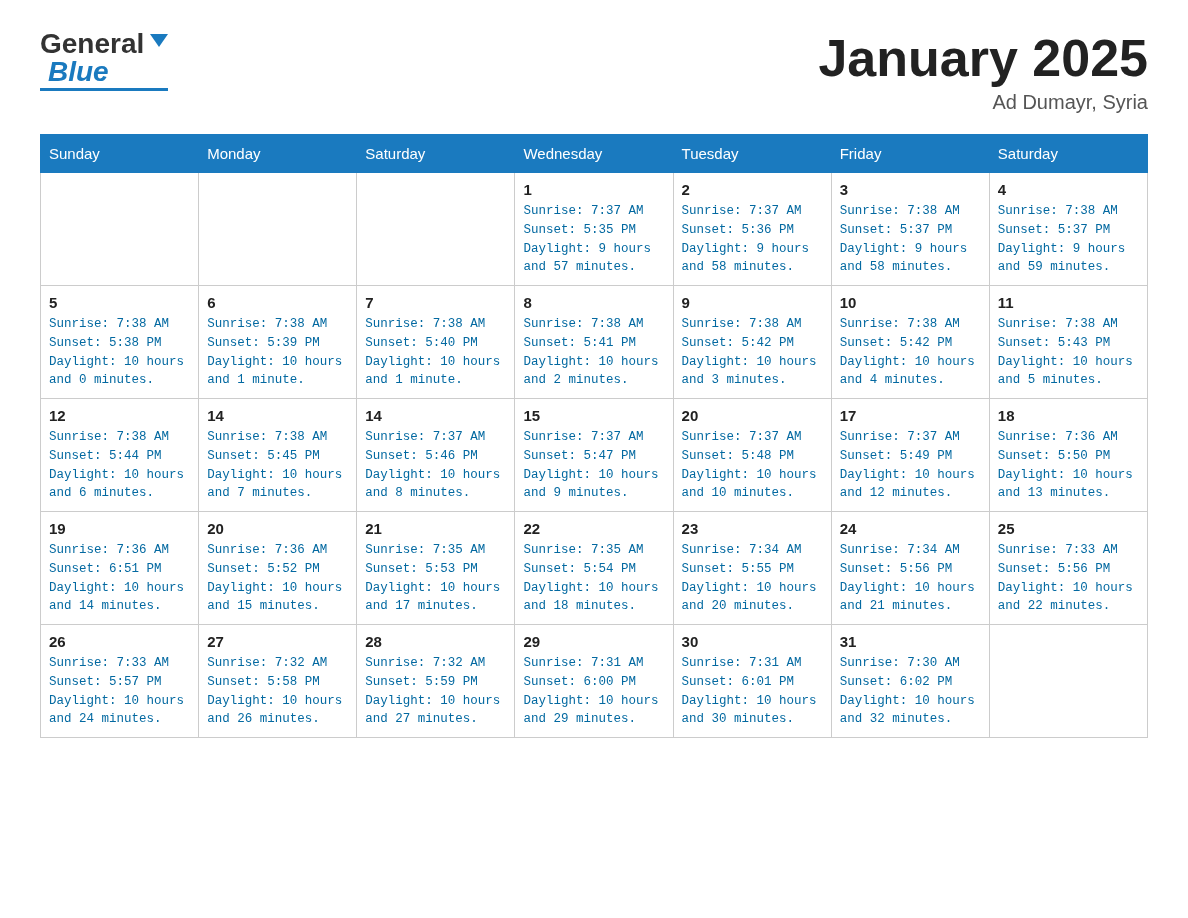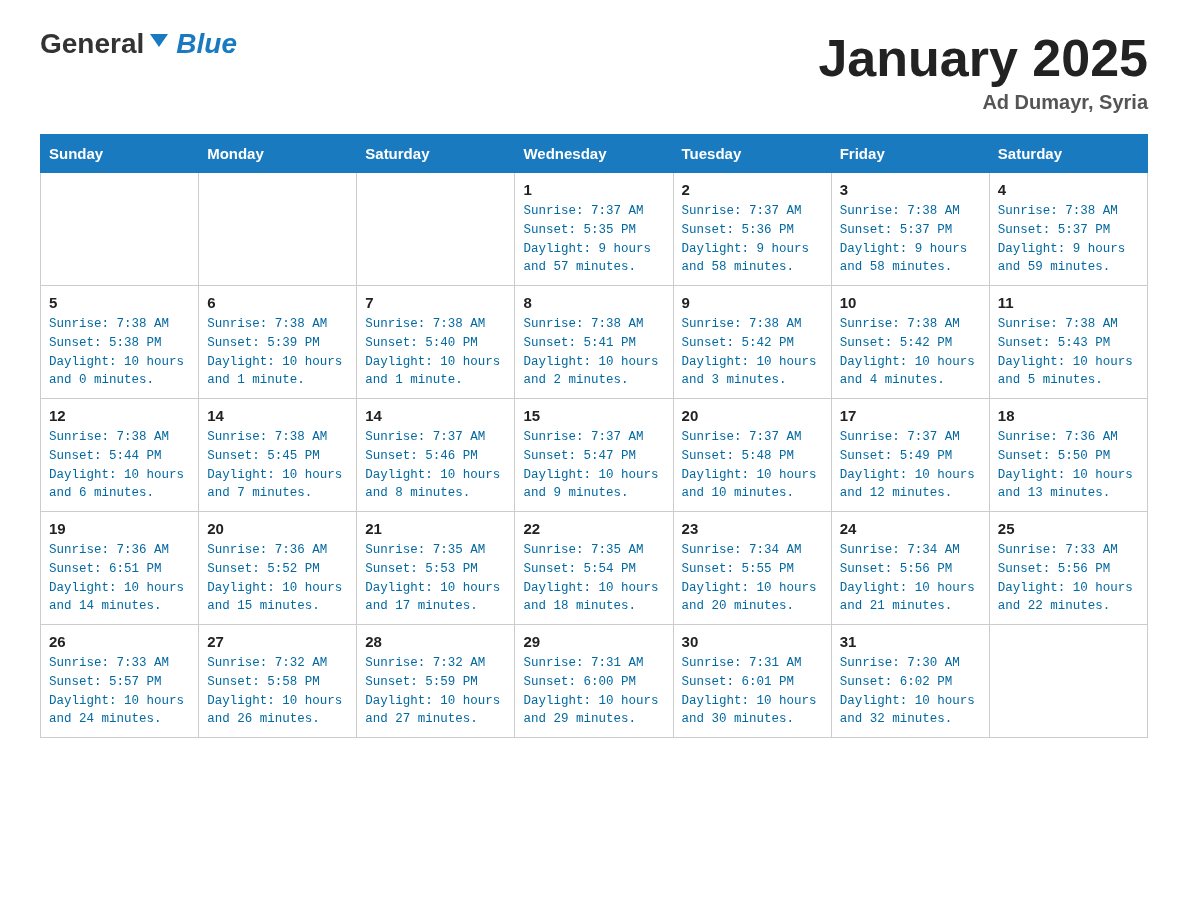--- a/index.html
+++ b/index.html
@@ -18,7 +18,7 @@
     }
     .logo {
       display: flex;
-      flex-direction: row;
+      flex-direction: column;
       align-items: flex-start;
     }
     .logo-text {

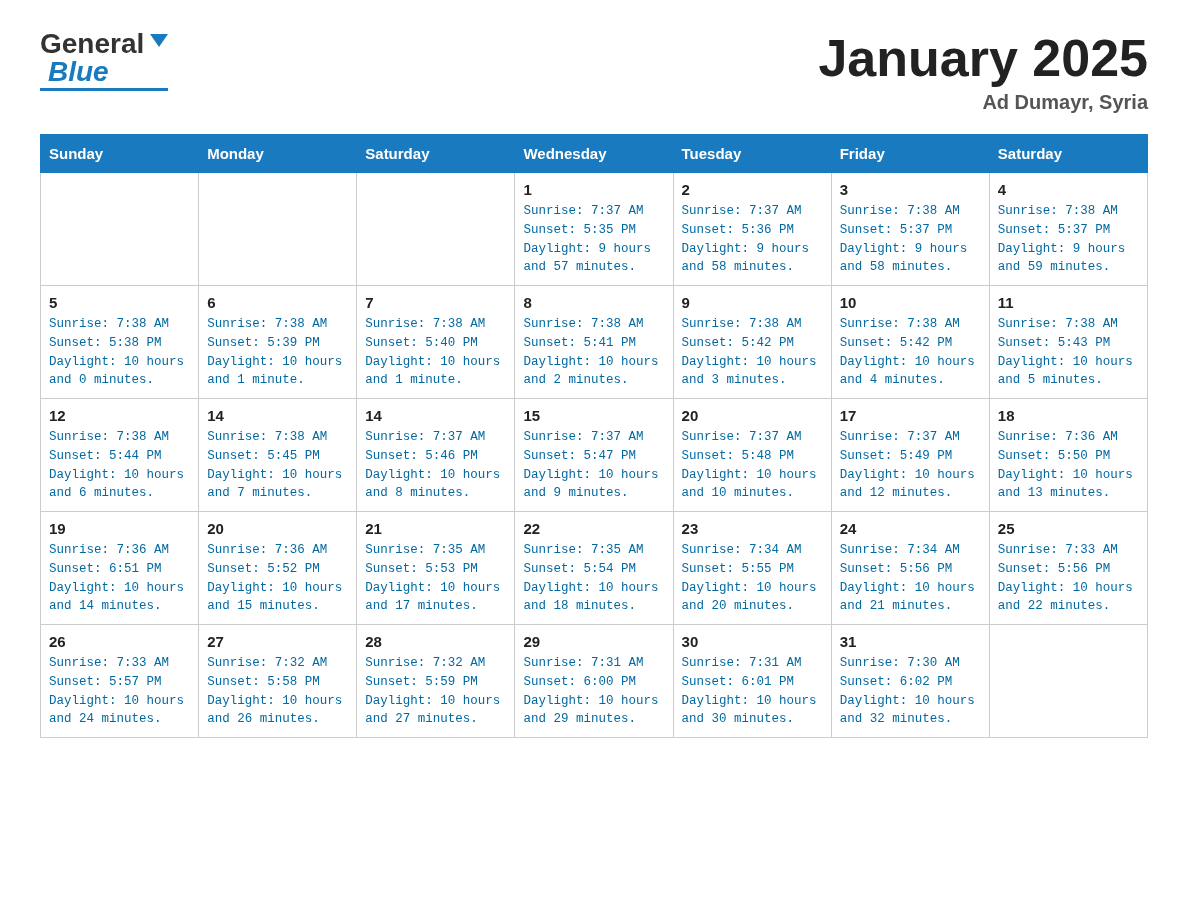--- a/index.html
+++ b/index.html
@@ -46,7 +46,6 @@
       font-size: 20px;
       color: #555;
       margin-top: 4px;
-      font-weight: bold;
     }
     .calendar {
       width: 100%;

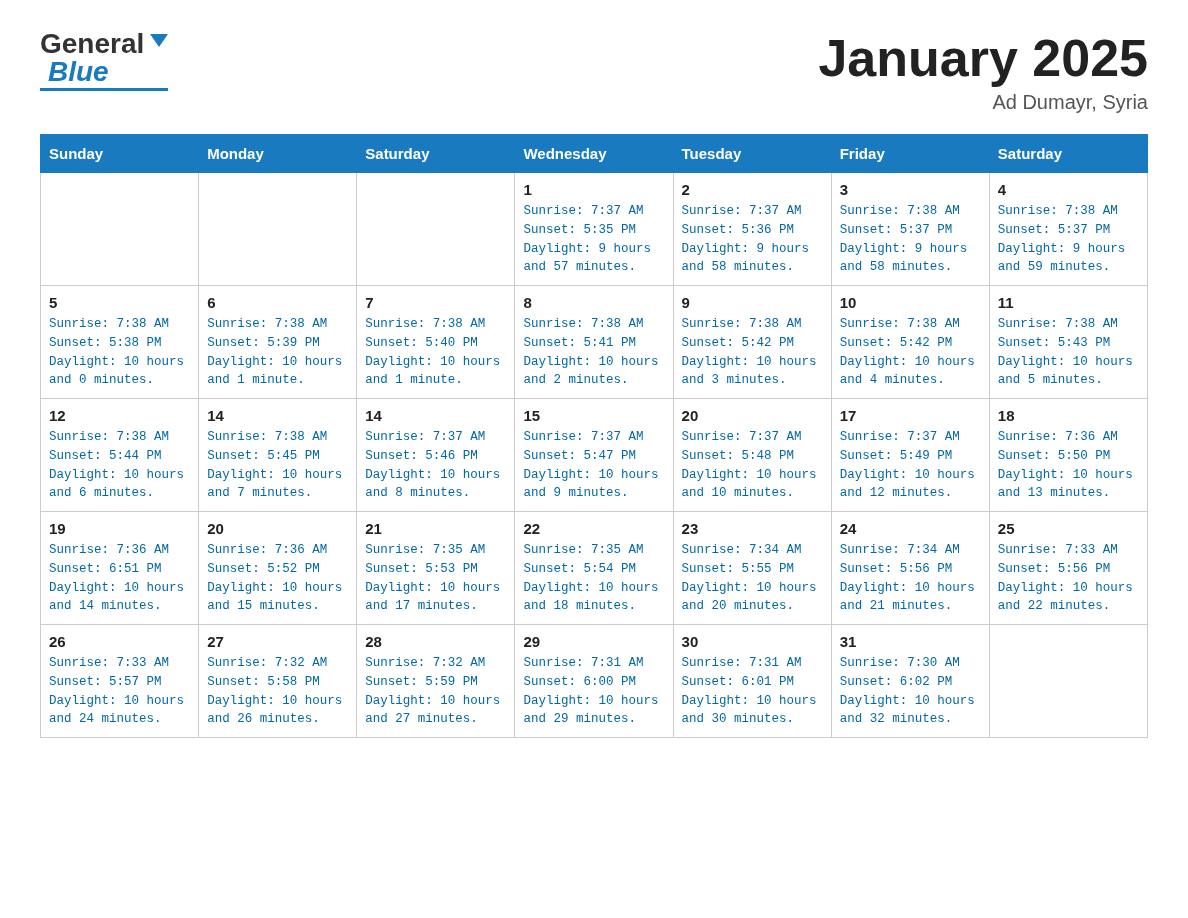--- a/index.html
+++ b/index.html
@@ -57,7 +57,7 @@
       color: #fff;
       padding: 10px 8px;
       font-size: 15px;
-      font-weight: bold;
+      font-weight: normal;
       text-align: left;
       border: 1px solid #1a7abf;
     }

